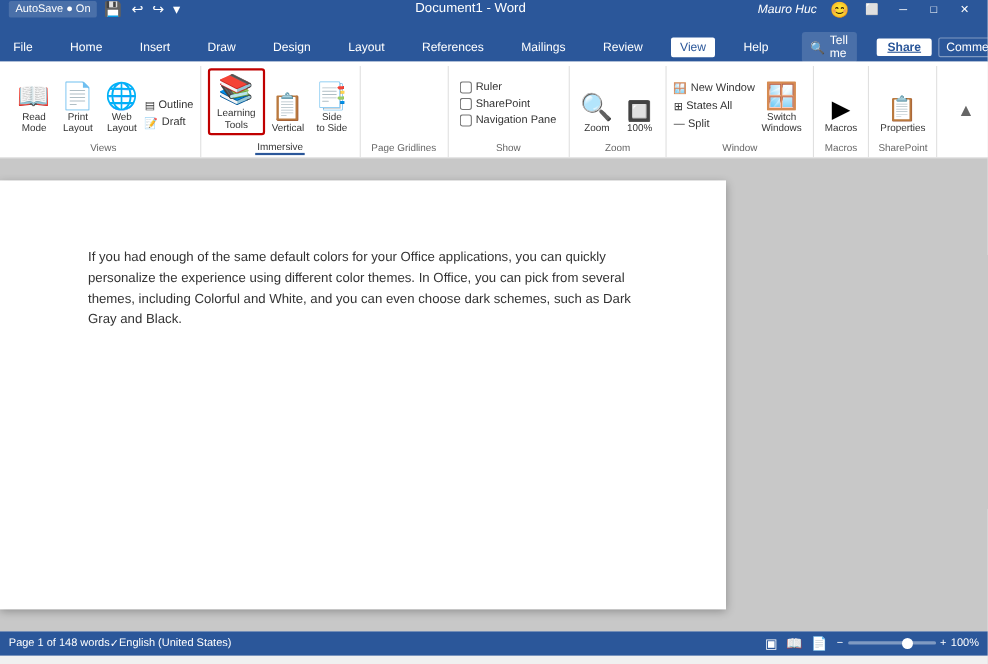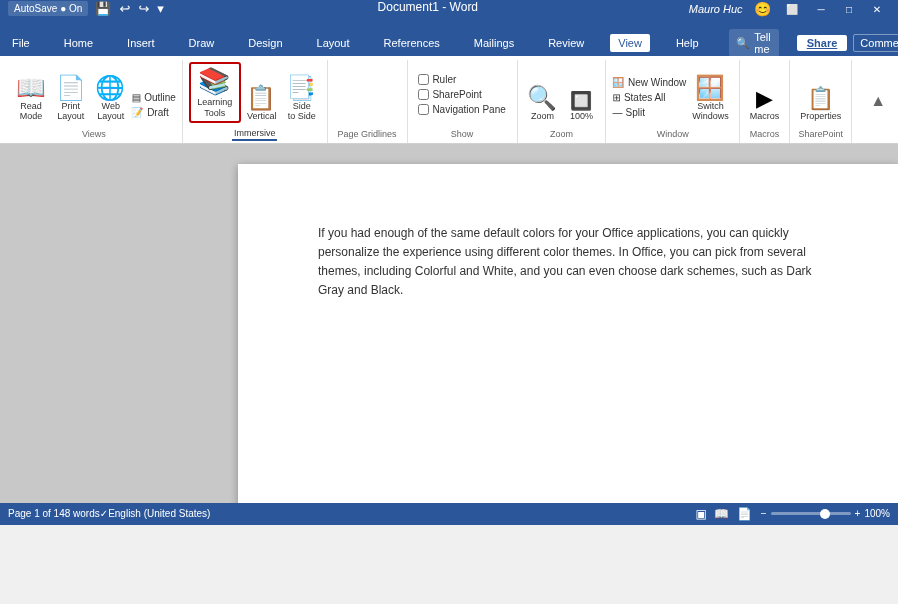--- a/index.html
+++ b/index.html
@@ -149,9 +149,9 @@
       flex: 1;
       overflow: auto;
       display: flex;
-      justify-content: flex-end;
+      justify-content: flex-start;
       padding: 20px 0;
-      height: 359px;
+      height: 430px;
     }
     .page {
       background: white;

